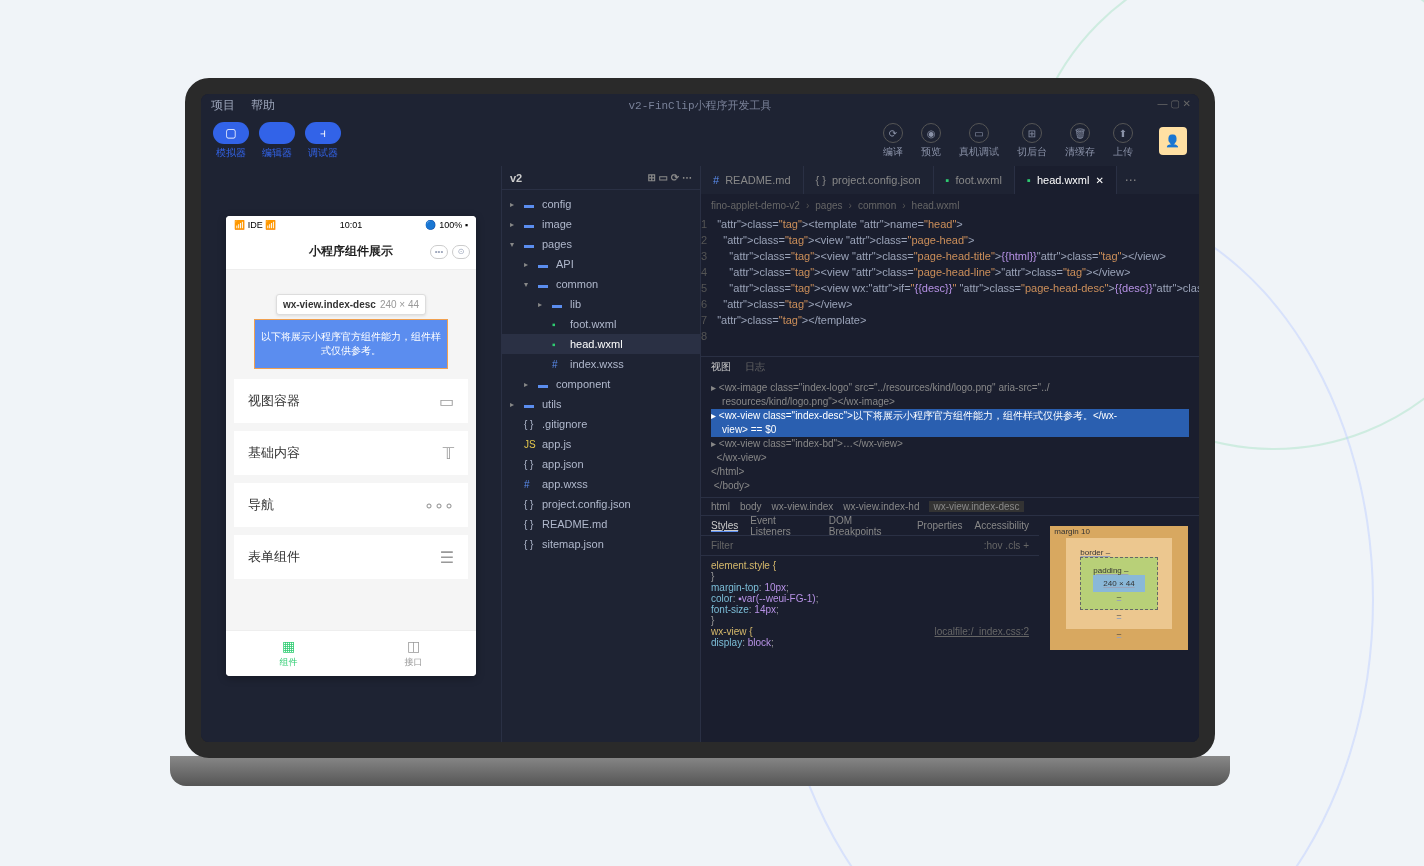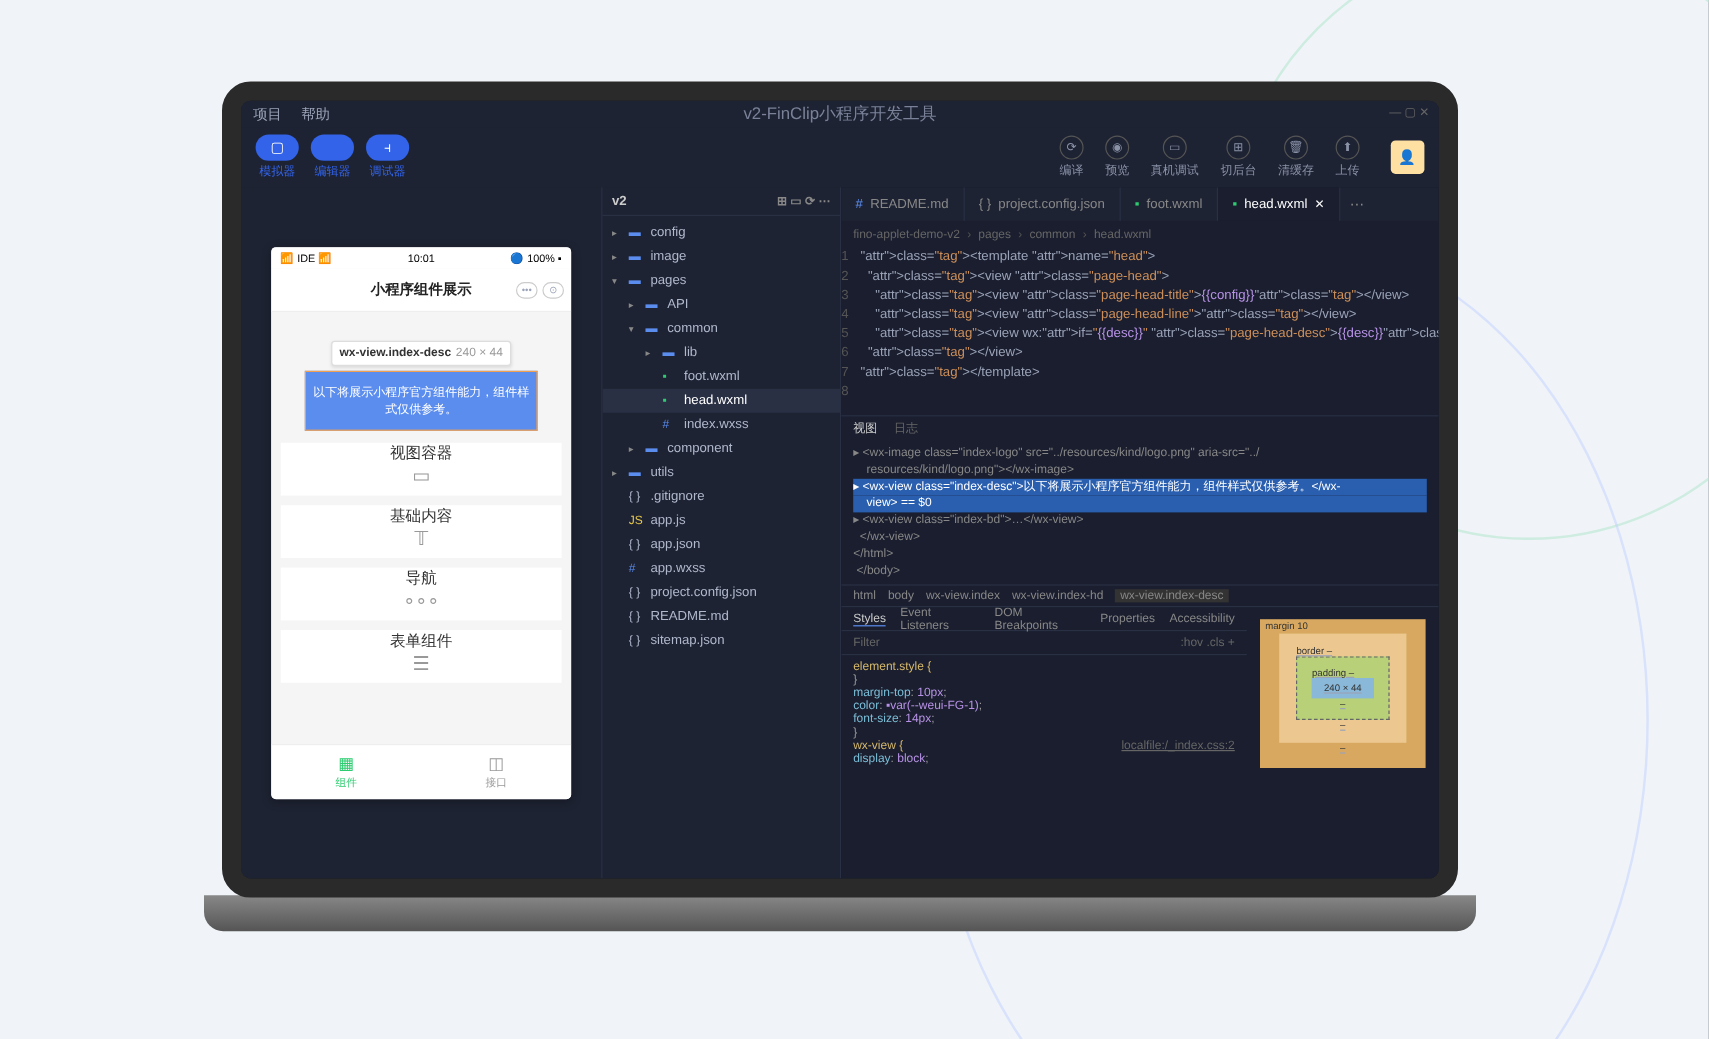--- a/index.html
+++ b/index.html
@@ -10,7 +10,7 @@
 .curve2 { position:absolute; right:50px; top:200px; width:600px; height:800px; border:2px solid #c0d0ff; border-radius:50%; opacity:0.5; }
 
 
-.laptop { position:absolute; left:170px; top:68px; width:1060px; height:710px; }
+.laptop { position:absolute; left:170px; top:78px; width:1060px; height:710px; }
 .laptop-screen { width:1030px; height:680px; background:#1a1d29; border:16px solid #2a2a2a; border-radius:24px; position:relative; overflow:hidden; margin:0 auto; }
 .laptop-base { width:1060px; height:30px; background:linear-gradient(#888,#555); border-radius:0 0 16px 16px; margin-top:-2px; }
 .notch { position:absolute; top:3px; left:50%; transform:translateX(-50%); width:8px; height:8px; background:#111; border-radius:50%; }

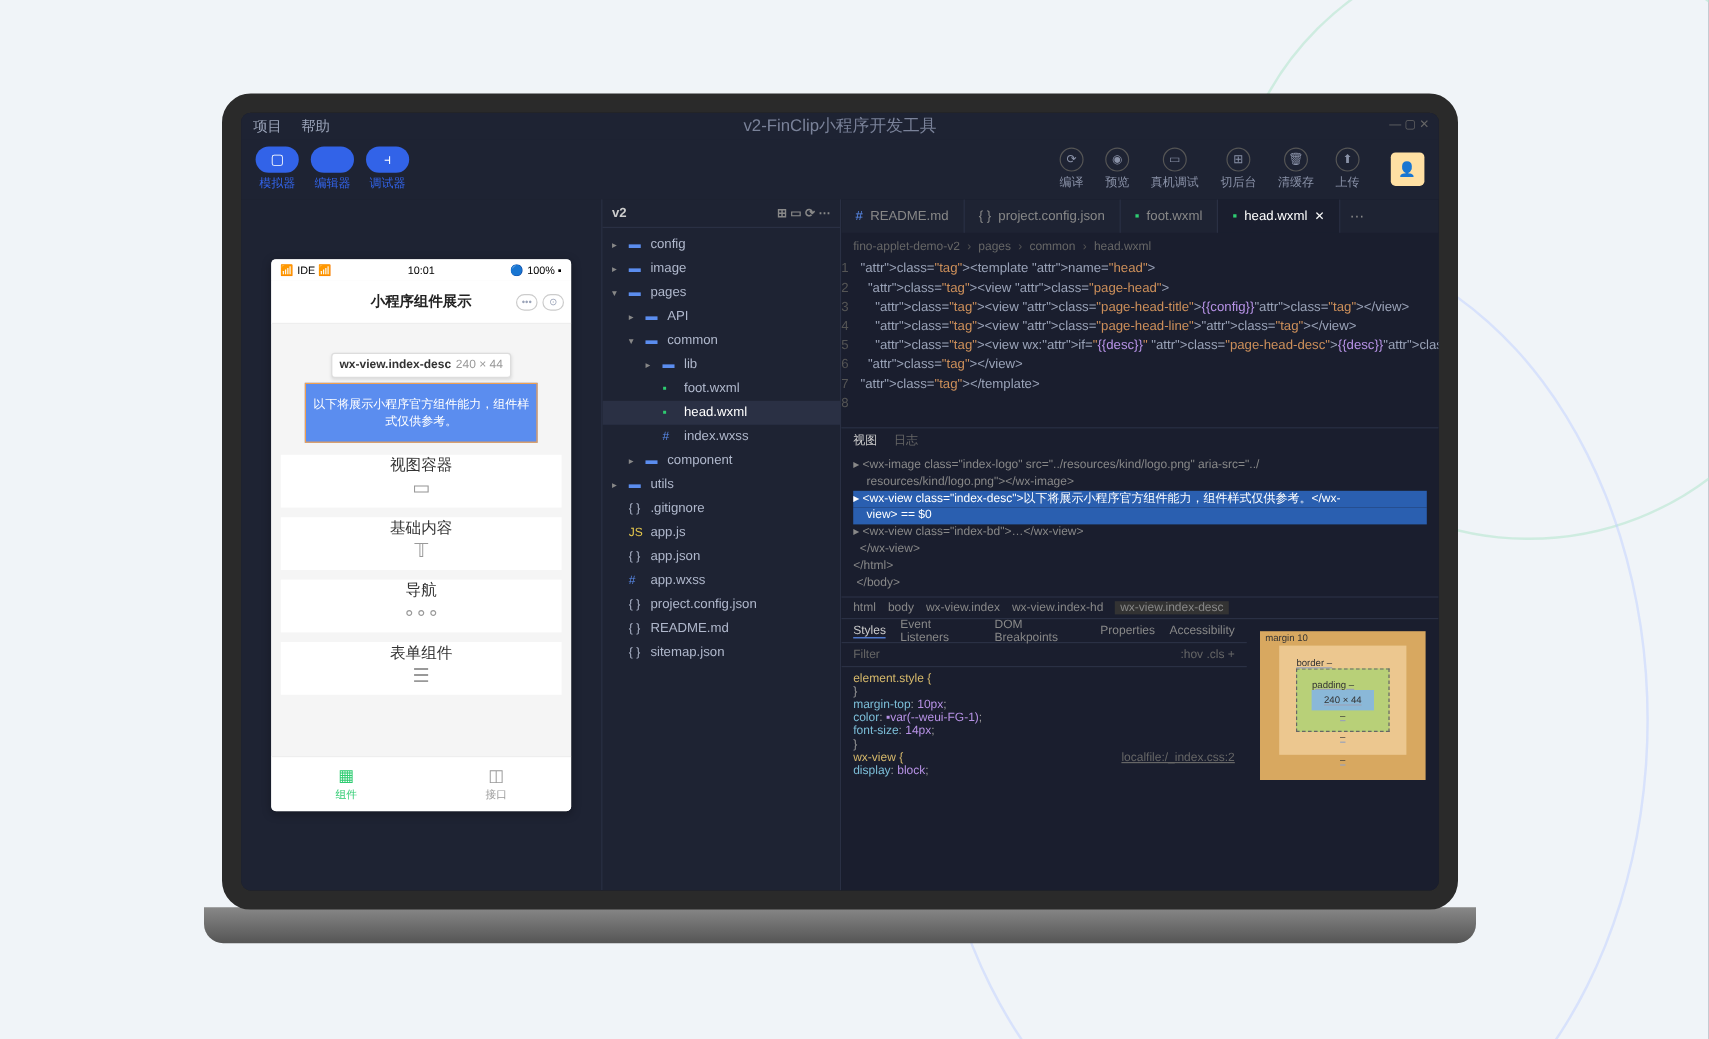--- a/index.html
+++ b/index.html
@@ -19,7 +19,7 @@
 
 
 .menubar { height:22px; display:flex; align-items:center; padding:0 10px; gap:16px; background:#1e2333; }
-.menubar .title { position:absolute; left:50%; transform:translateX(-50%); color:#7a8299; font-size:14px; }
+.menubar .title { position:absolute; left:50%; transform:translateX(-50%); color:#7a8299; font-size:11px;font-family:Liberation Mono, monospace; }
 .window-controls { position:absolute; right:8px; top:4px; display:flex; gap:8px; color:#666; font-size:10px; }
 
 

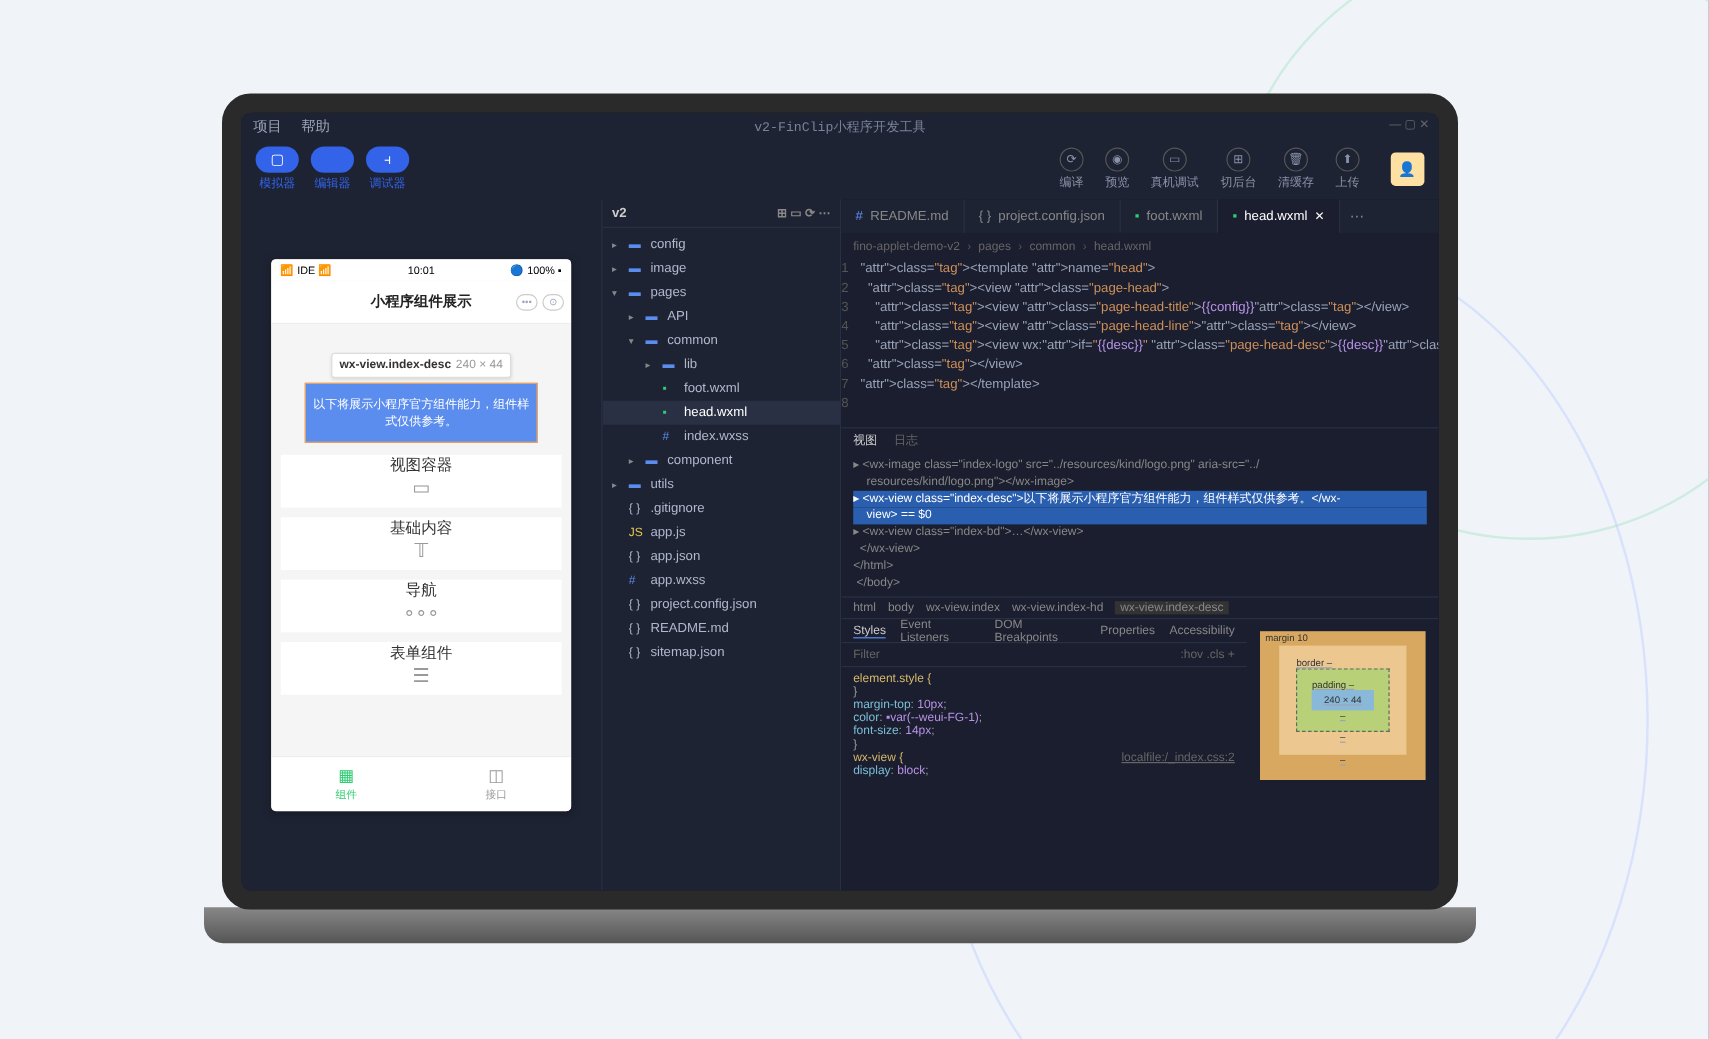--- a/index.html
+++ b/index.html
@@ -369,7 +369,7 @@
             <div class="code-lines" id="clines">
                 <div><span <span="" class="&lt;span">"attr"</span>&gt;class=<span class="str">"tag"</span>&gt;&lt;template <span class="&lt;span">"attr"</span>&gt;name=<span class="str">"head"</span>&gt;</div>
                 <div>  <span <span="" class="&lt;span">"attr"</span>&gt;class=<span class="str">"tag"</span>&gt;&lt;view <span class="&lt;span">"attr"</span>&gt;class=<span class="str">"page-head"</span>&gt;</div>
-                <div>    <span <span="" class="&lt;span">"attr"</span>&gt;class=<span class="str">"tag"</span>&gt;&lt;view <span class="&lt;span">"attr"</span>&gt;class=<span class="str">"page-head-title"</span>&gt;<span class="brace">{{config}}</span><span <span="" class="&lt;span">"attr"</span>&gt;class=<span class="str">"tag"</span>&gt;&lt;/view&gt;</div>
+                <div>    <span <span="" class="&lt;span">"attr"</span>&gt;class=<span class="str">"tag"</span>&gt;&lt;view <span class="&lt;span">"attr"</span>&gt;class=<span class="str">"page-head-title"</span>&gt;<span class="brace">{{html}}</span><span <span="" class="&lt;span">"attr"</span>&gt;class=<span class="str">"tag"</span>&gt;&lt;/view&gt;</div>
                 <div>    <span <span="" class="&lt;span">"attr"</span>&gt;class=<span class="str">"tag"</span>&gt;&lt;view <span class="&lt;span">"attr"</span>&gt;class=<span class="str">"page-head-line"</span>&gt;<span <span="" class="&lt;span">"attr"</span>&gt;class=<span class="str">"tag"</span>&gt;&lt;/view&gt;</div>
                 <div>    <span <span="" class="&lt;span">"attr"</span>&gt;class=<span class="str">"tag"</span>&gt;&lt;view wx:<span class="&lt;span">"attr"</span>&gt;if=<span class="str">"<span class="brace">{{desc}}</span>"</span> <span class="&lt;span">"attr"</span>&gt;class=<span class="str">"page-head-desc"</span>&gt;<span class="brace">{{desc}}</span><span <span="" class="&lt;span">"attr"</span>&gt;class=&gt;&lt;/v</div>
                 <div>  <span <span="" class="&lt;span">"attr"</span>&gt;class=<span class="str">"tag"</span>&gt;&lt;/view&gt;</div>

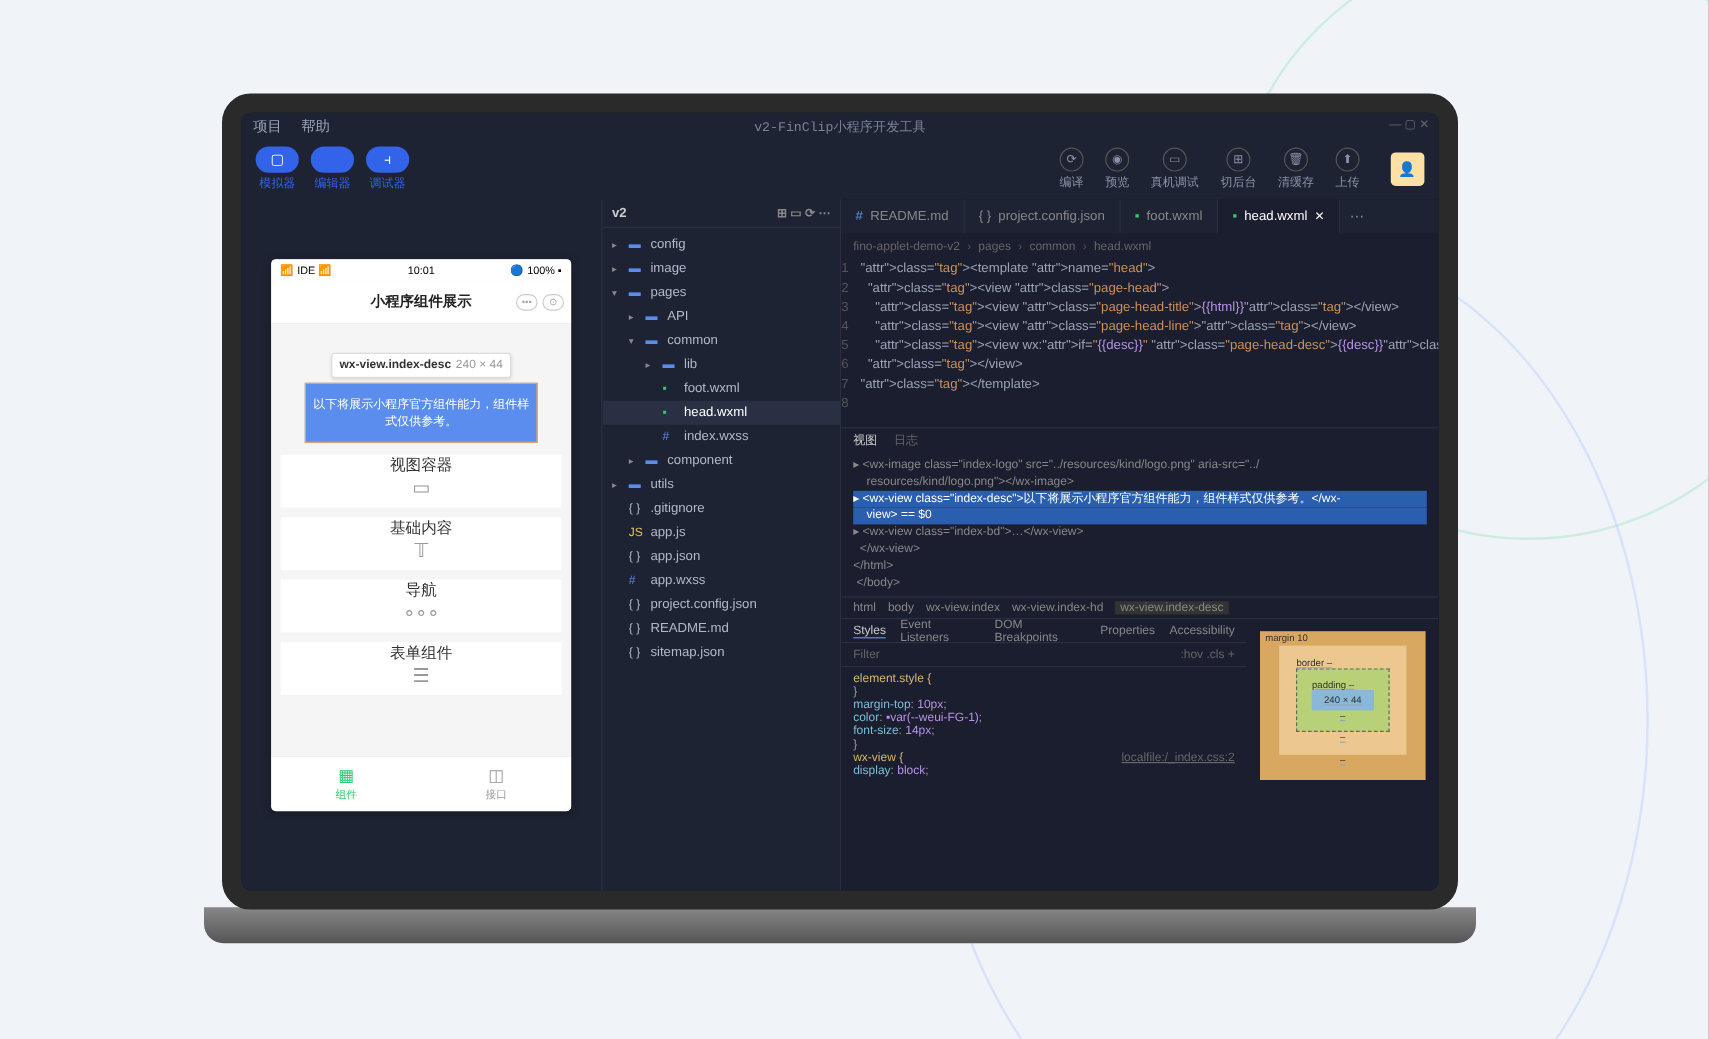--- a/index.html
+++ b/index.html
@@ -50,7 +50,7 @@
 .tooltip { background:#fff; border:1px solid #ddd; border-radius:3px; padding:4px 6px; font-size:10px; color:#333; margin:16px auto 4px; width:fit-content; box-shadow:0 1px 3px rgba(0,0,0,0.1); }
 .tooltip .dim { color:#999; margin-left:4px; }
 .highlight-box { background:#5b8def; color:#fff; font-size:10px; padding:10px 6px; margin:0 20px 10px; text-align:center; border:1px solid #f0a050; }
-.list-item { background:#fff; height:44px; display:flex; align-items:center; padding:0 14px; margin-bottom:8px; font-size:13px; color:#333;flex-direction:column; }
+.list-item { background:#fff; height:44px; display:flex; align-items:center; justify-content:space-between; padding:0 14px; margin-bottom:8px; font-size:13px; color:#333; }
 .li-icon { color:#999; font-size:16px; }
 .phone-tabbar { height:46px; display:flex; background:#fff; border-top:1px solid #eee; }
 .tab { flex:1; display:flex; flex-direction:column; align-items:center; justify-content:center; font-size:9px; color:#999; gap:2px; }

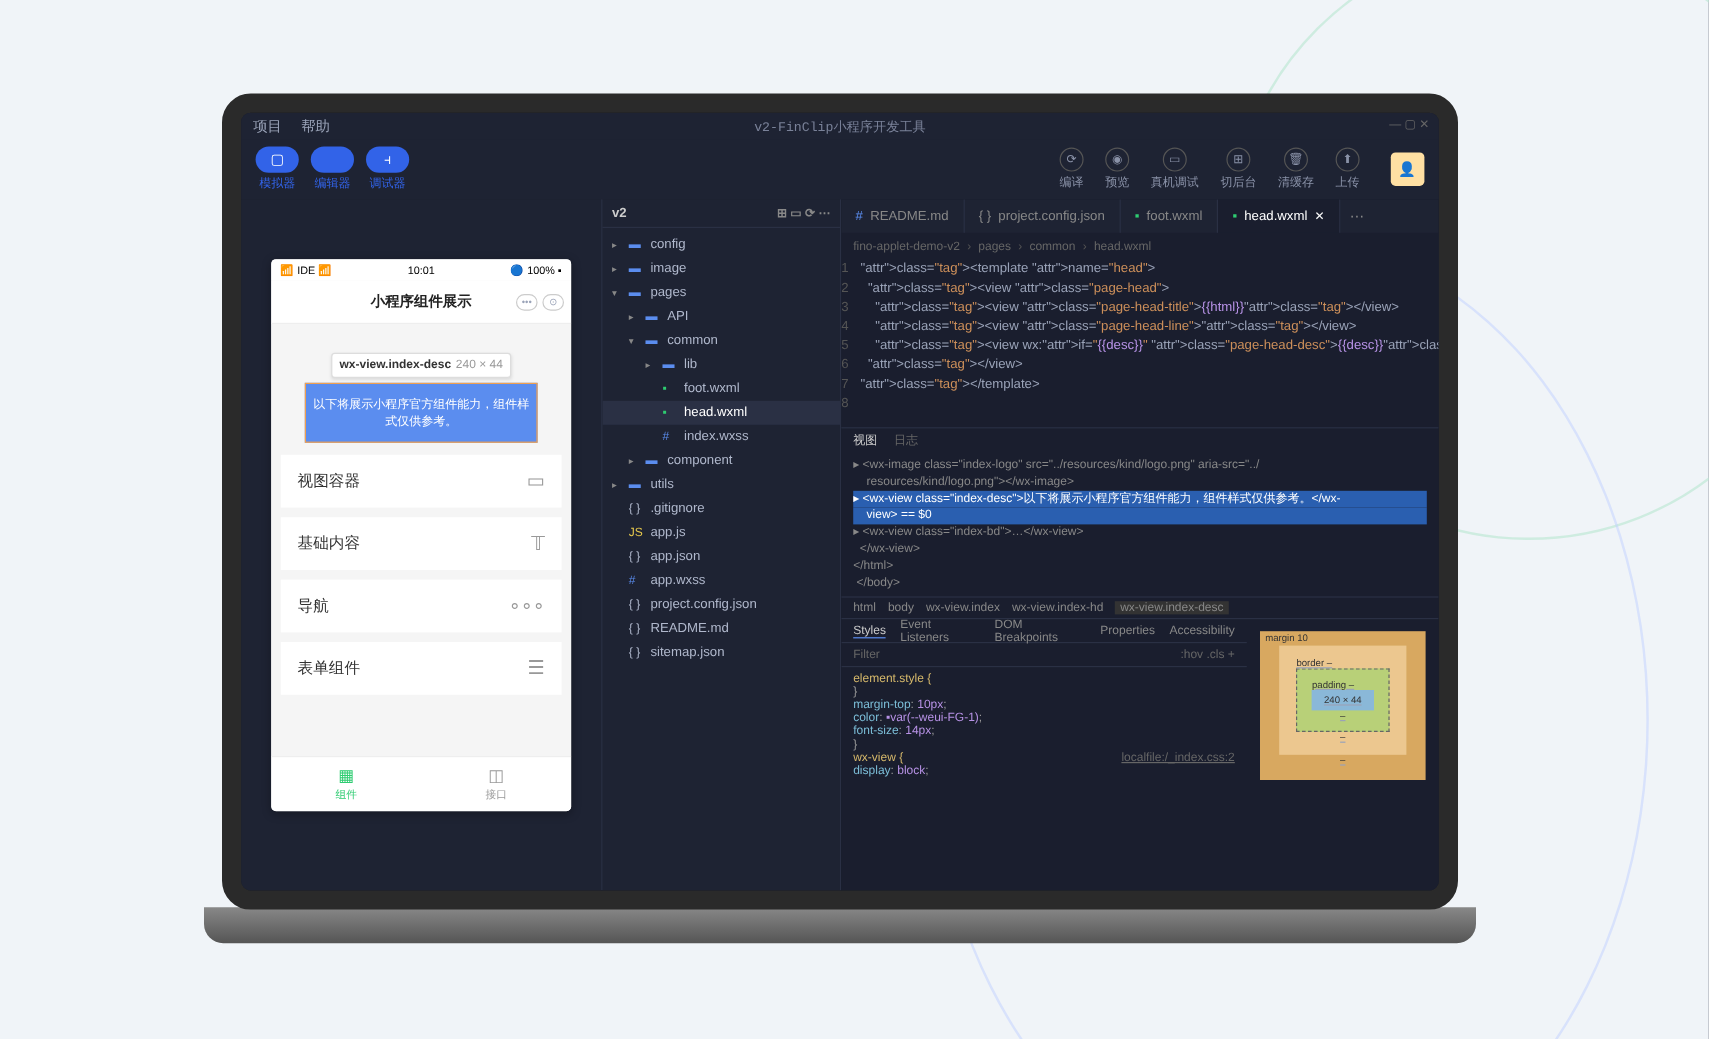--- a/index.html
+++ b/index.html
@@ -98,7 +98,7 @@
 .styles-row { display:flex; flex:1; border-top:1px solid #2a3044; overflow:hidden; }
 .styles-panel { flex:1; display:flex; flex-direction:column; }
 .styles-tabs { height:20px; display:flex; gap:12px; padding:0 10px; font-size:10px; color:#888; align-items:center; border-bottom:1px solid #2a3044; }
-.styles-tabs .active { color:#ccc; border-bottom:1px solid #5b8def; }
+.styles-tabs .active { color:#ccc; border-bottom:1px solid #5b8def;text-decoration:underline; }
 .styles-filter { height:20px; display:flex; align-items:center; padding:0 10px; font-size:10px; color:#666; border-bottom:1px solid #2a3044; justify-content:space-between; }
 .styles-body { flex:1; padding:4px 10px; font-family:Consolas,monospace; font-size:10px; color:#999; overflow:hidden; }
 .styles-body .sel { color:#d6b96b; } .styles-body .prop { color:#7cbed8; } .styles-body .val { color:#b792e6; }

